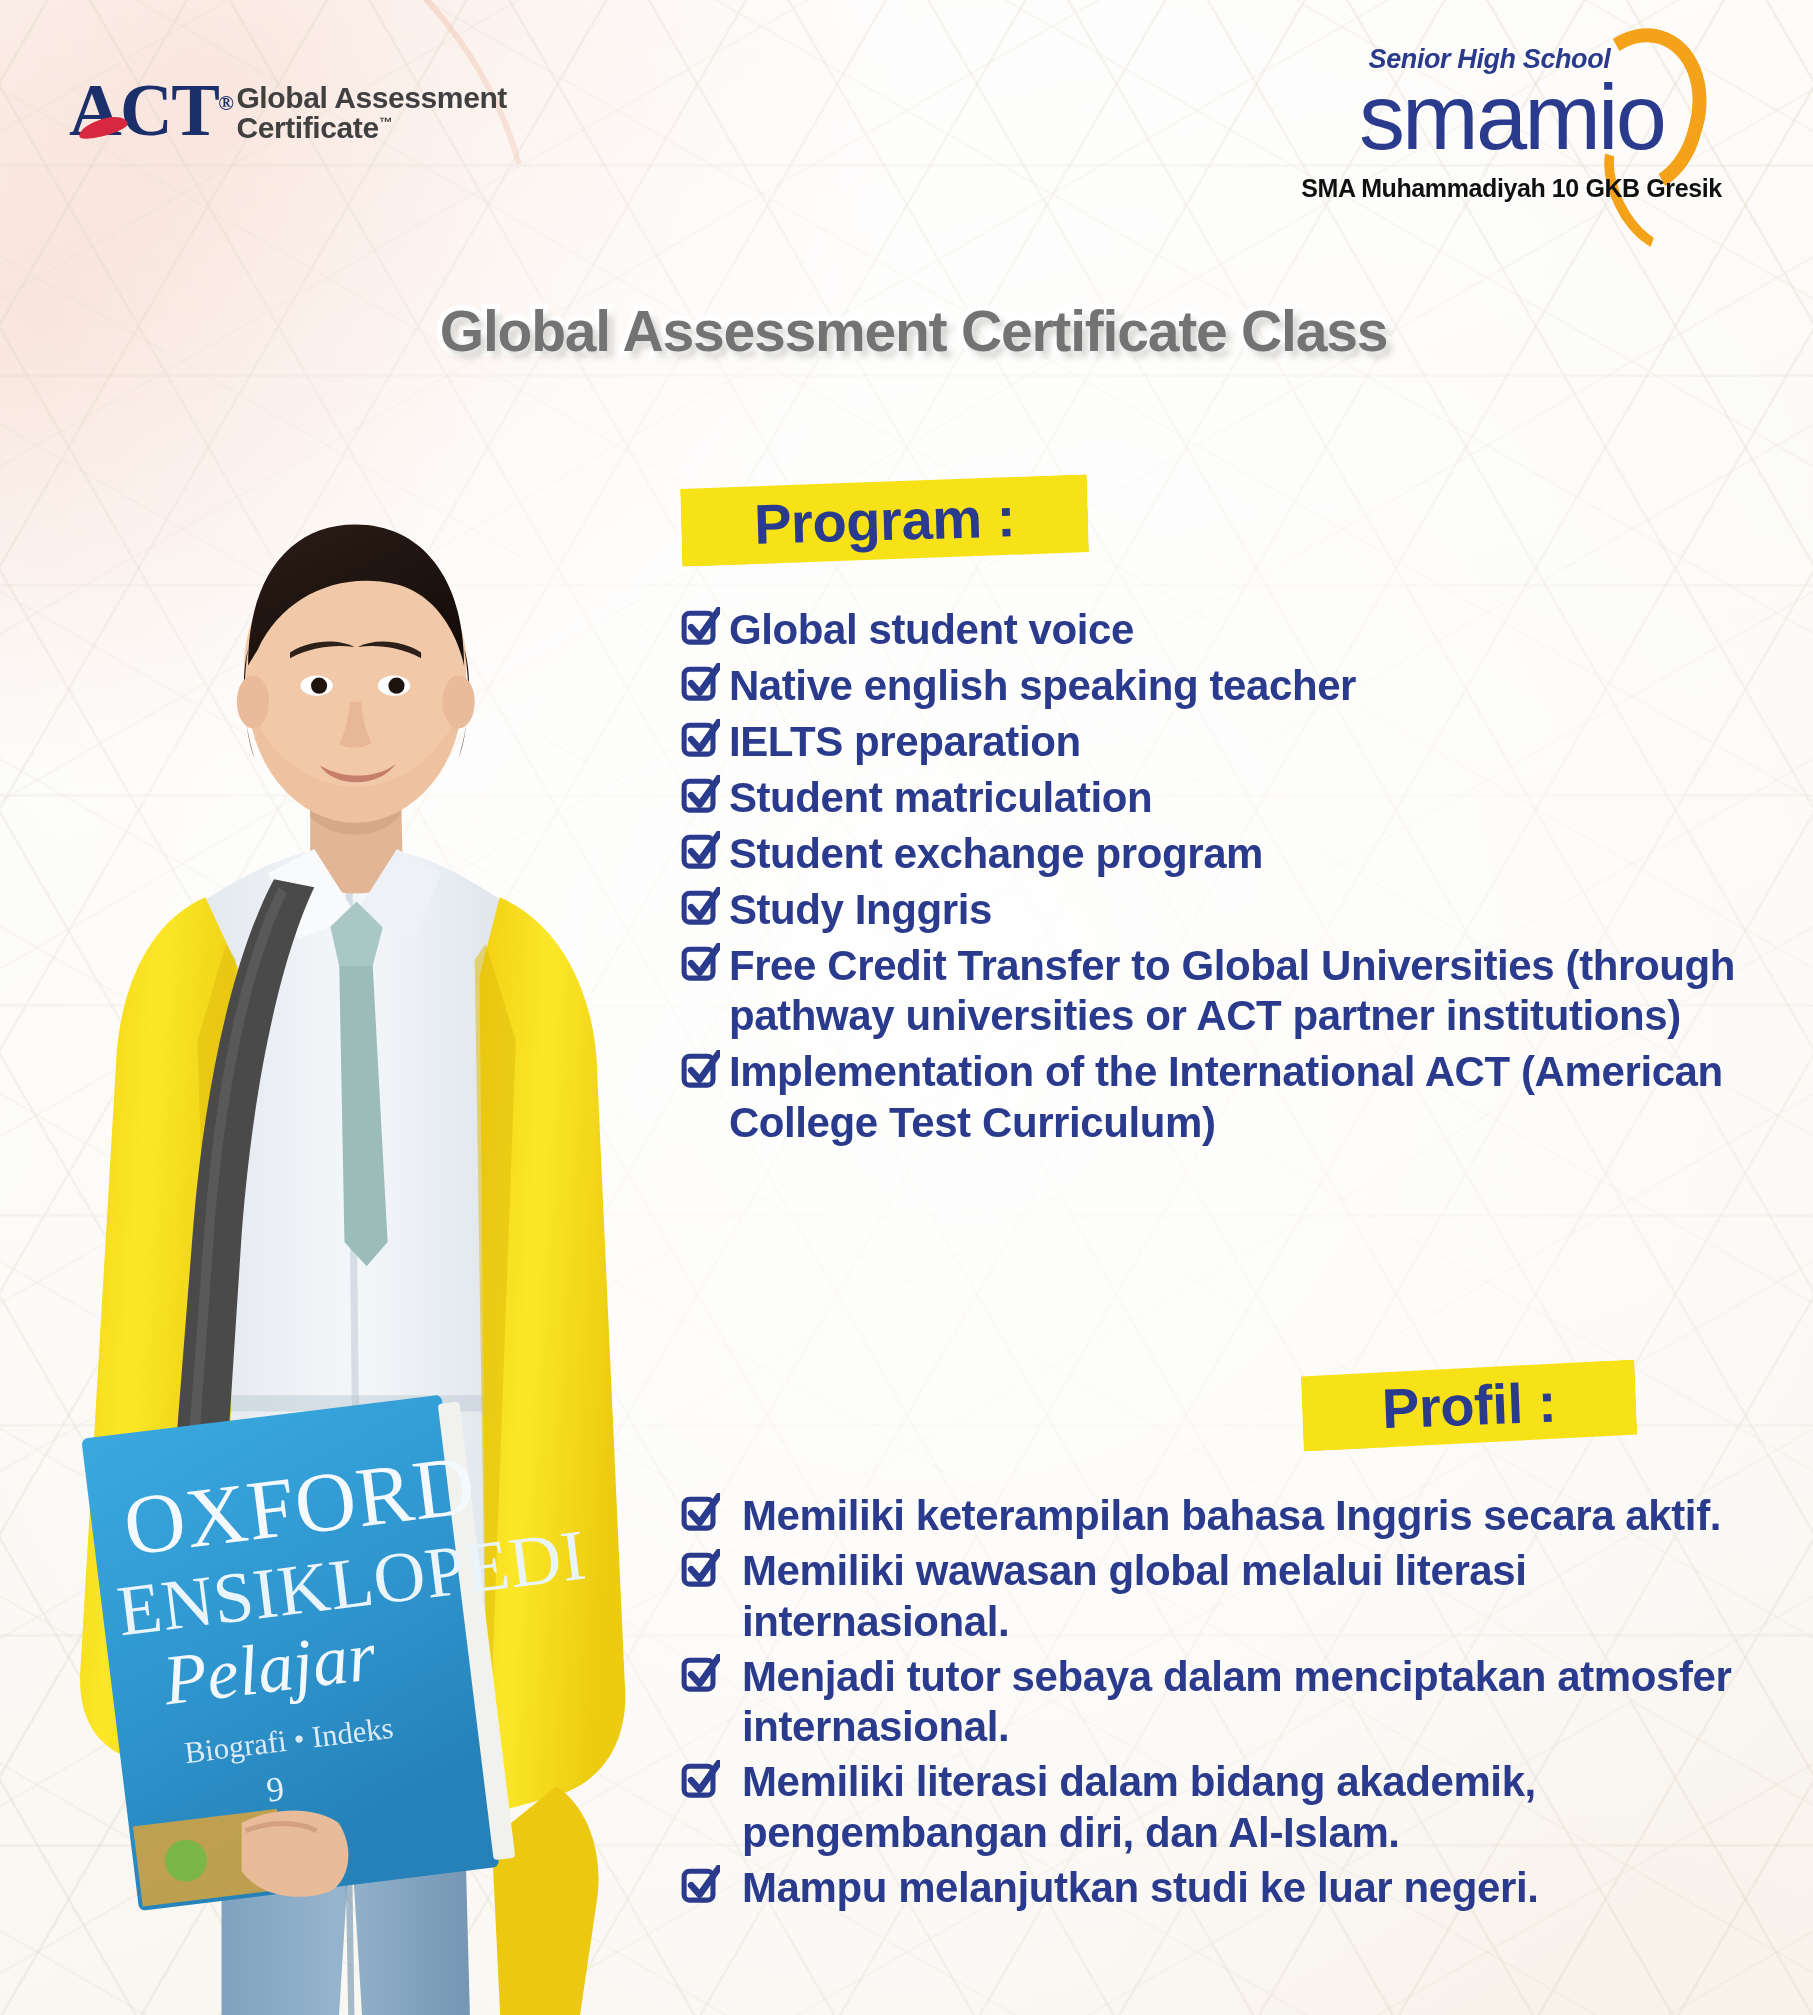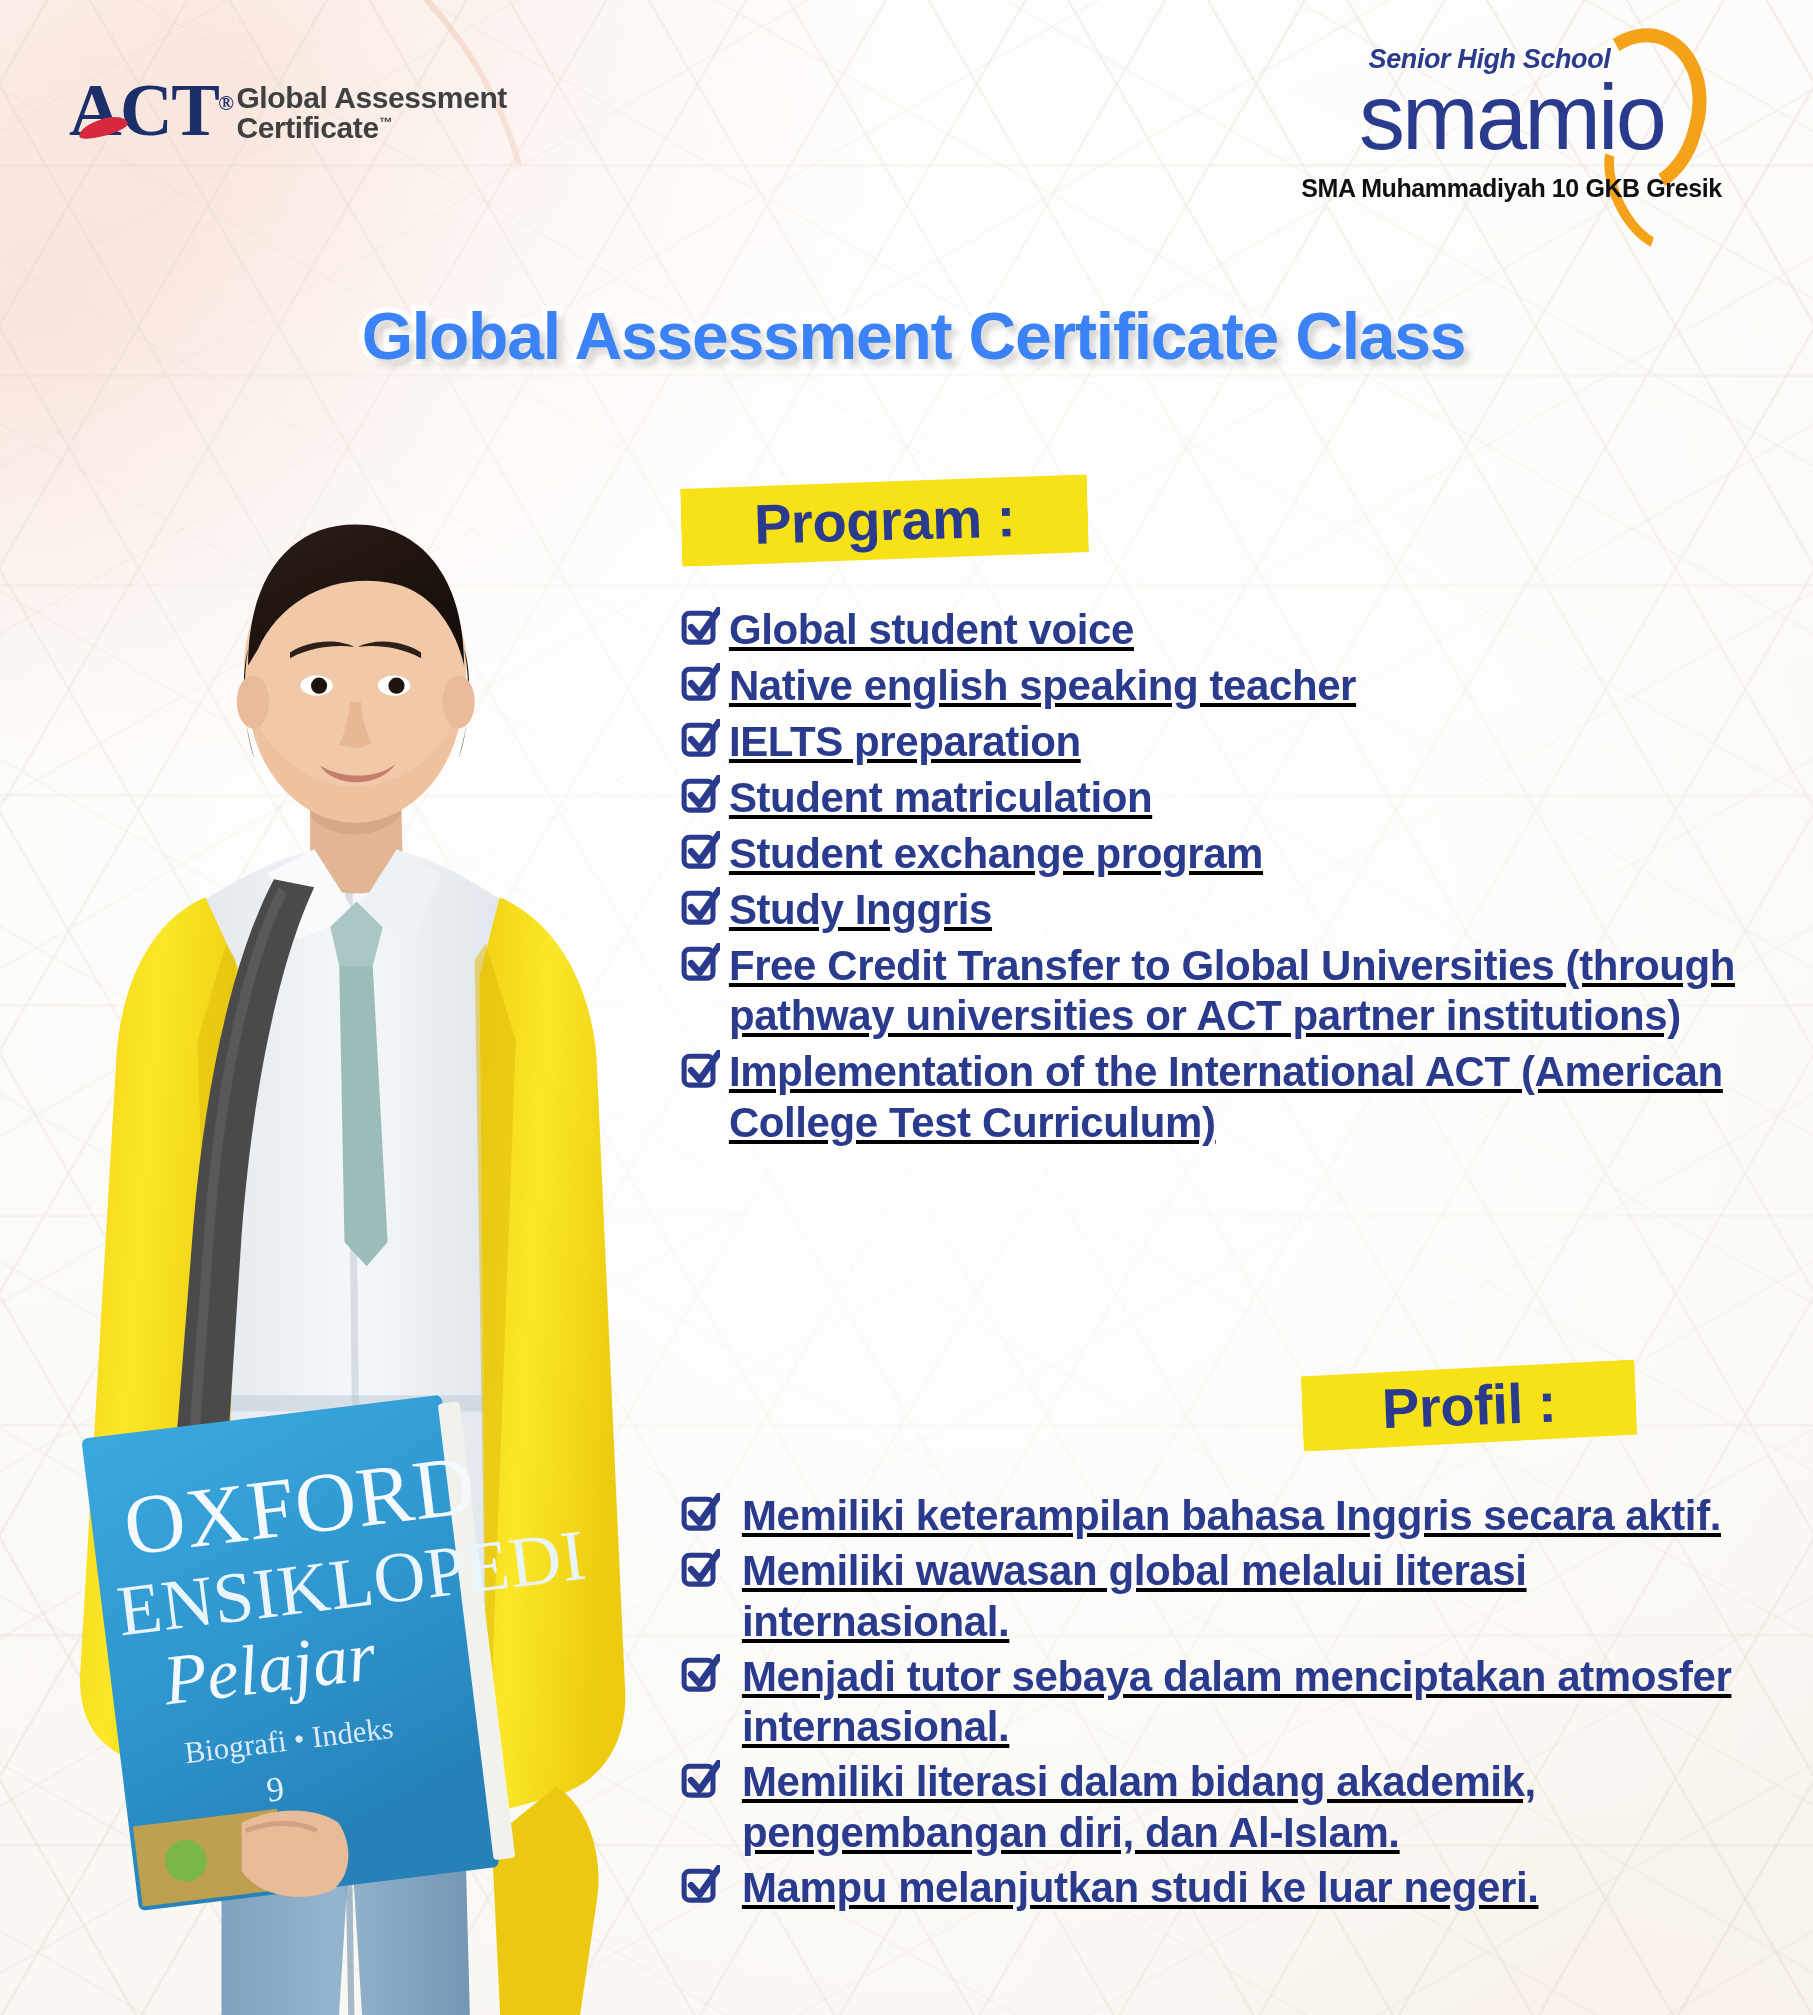--- a/index.html
+++ b/index.html
@@ -83,7 +83,7 @@
   
   .title{
     position:absolute; left:13px; right:0; top:298px; text-align:center;
-    font-weight:700; font-size:66px; letter-spacing:-1.2px; color:#3b82f6;
+    font-weight:700; font-size:57px; letter-spacing:-1.2px; color:#737373;
     font-stretch:condensed;
     -webkit-text-stroke:10.5px #ffffff;
     paint-order:stroke fill;

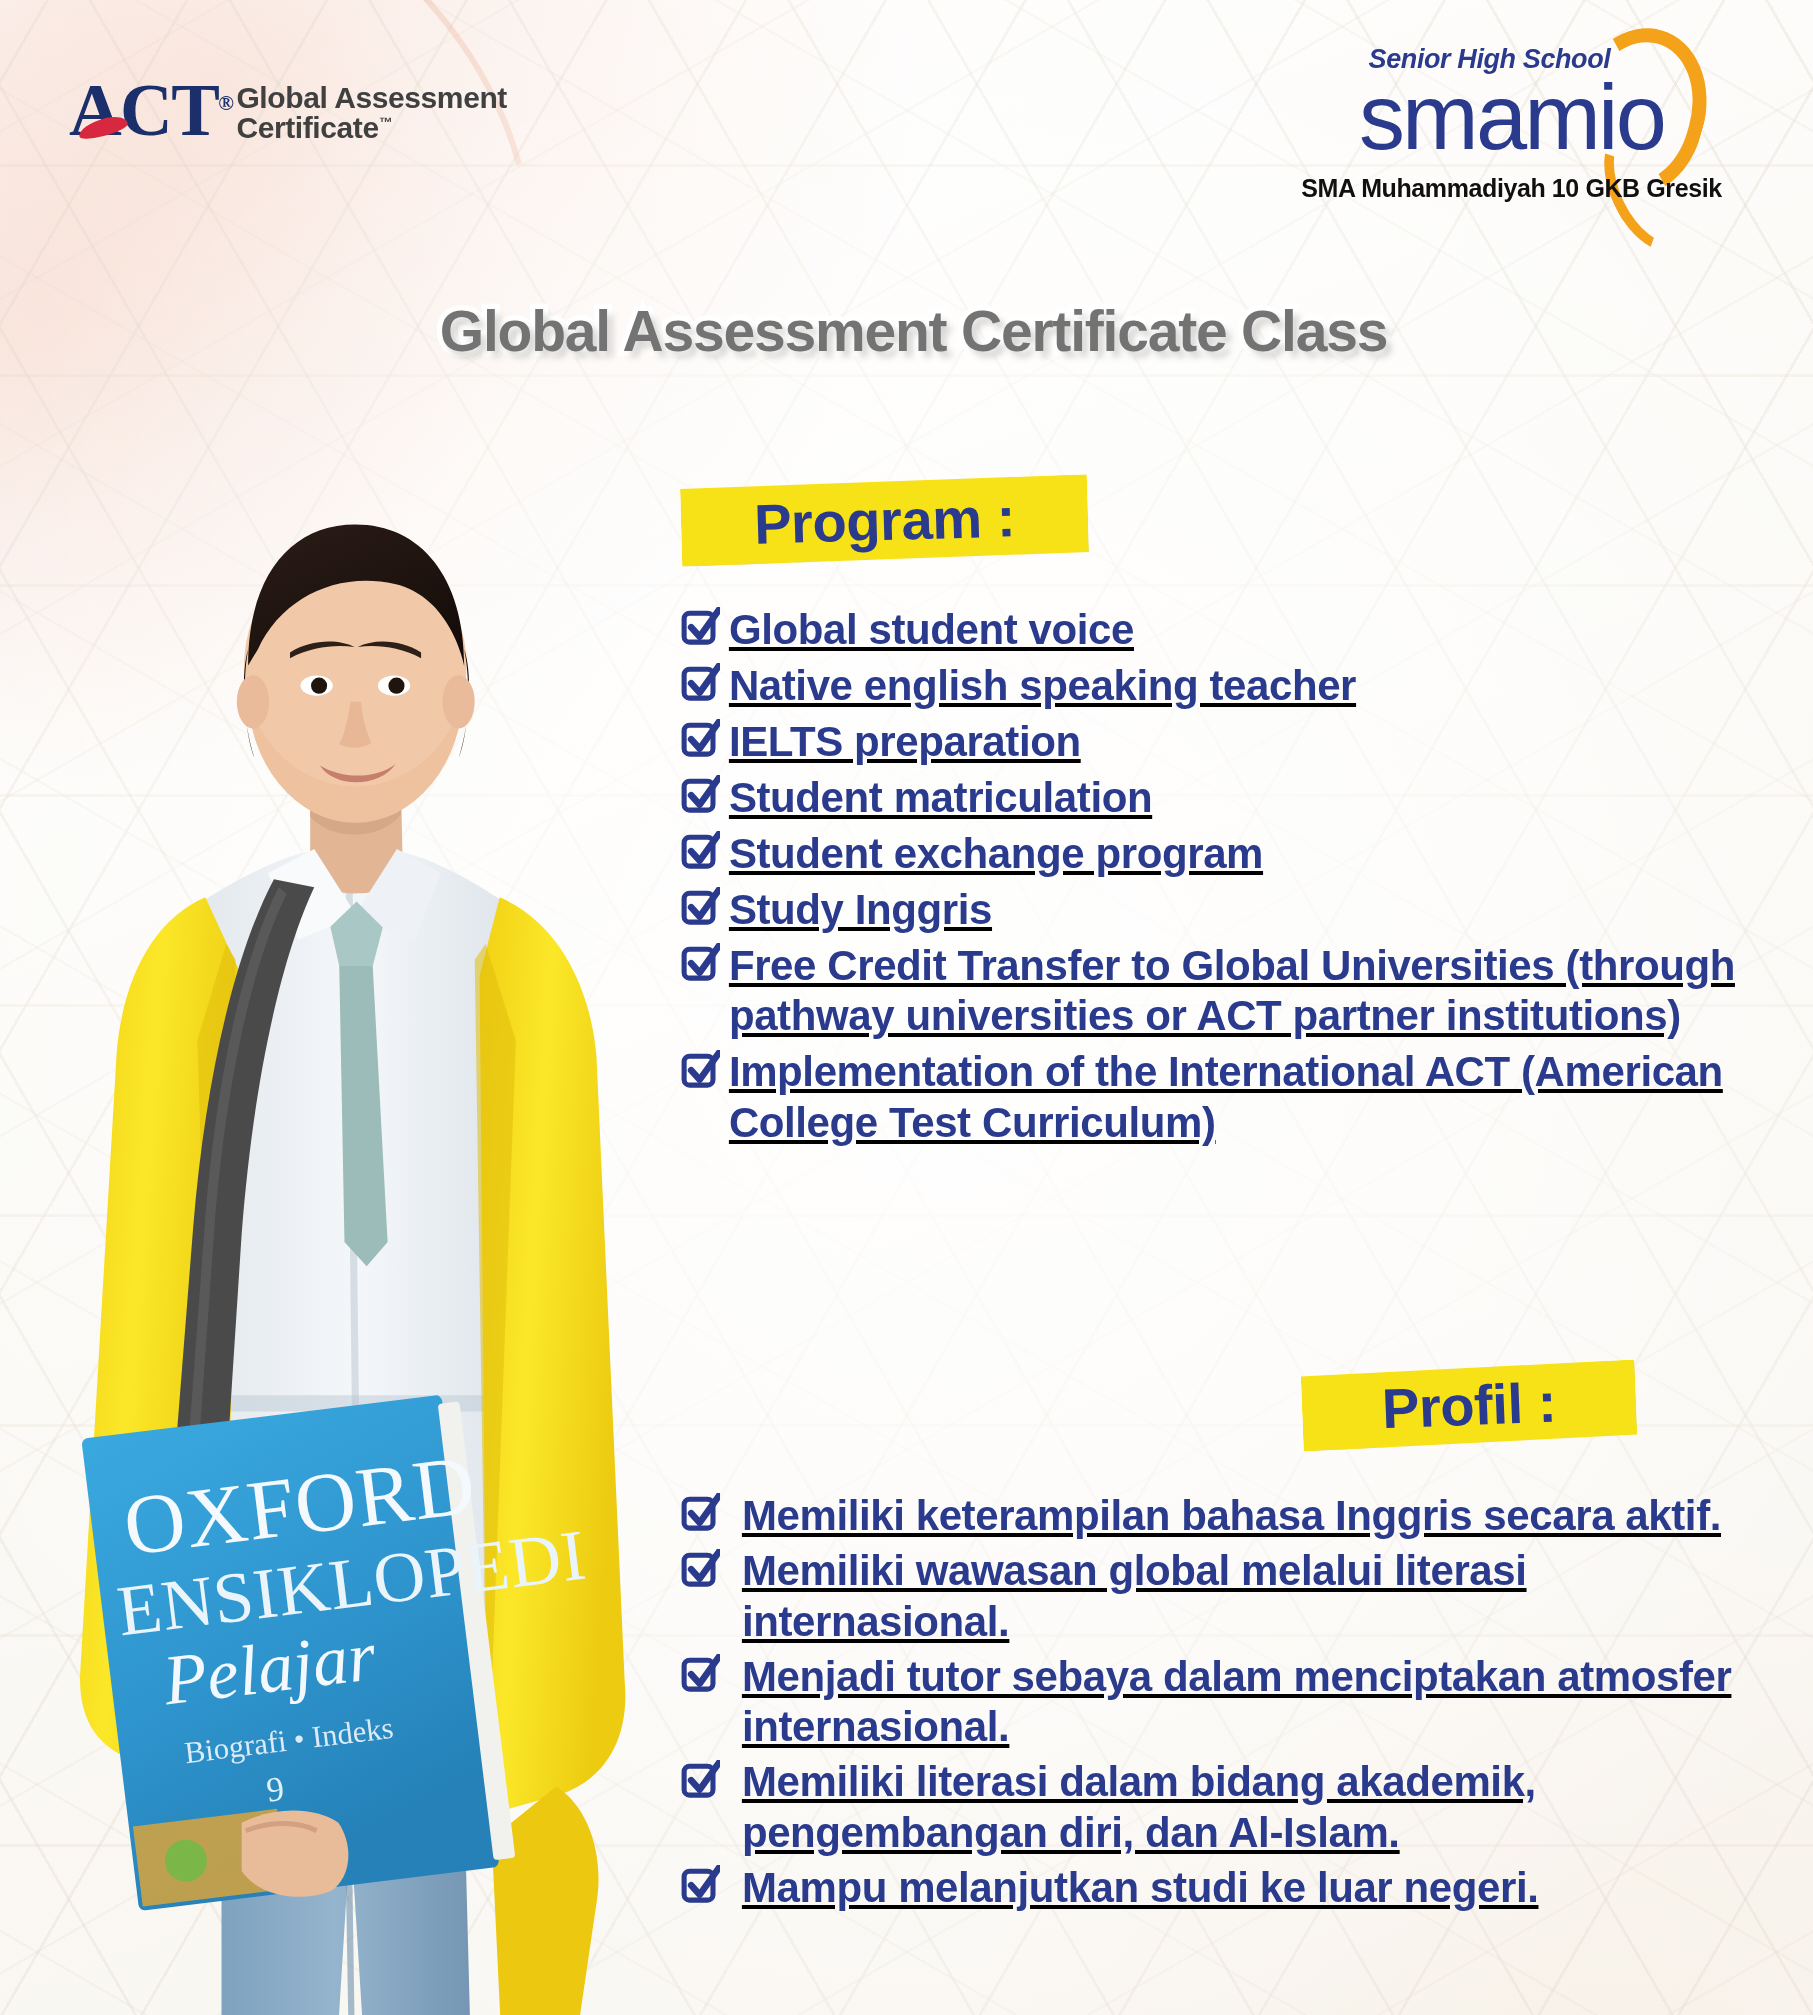--- a/index.html
+++ b/index.html
@@ -113,7 +113,7 @@
   .list-program{ left:681px; top:605px; width:1096px; }
   .list-profil { left:681px; top:1491px; width:1096px; }
 
-  .li{ display:flex; align-items:flex-start; margin-bottom:4px;text-decoration:underline; }
+  .li{ display:flex; align-items:flex-start; margin-bottom:4px; }
   .li-box{ flex:0 0 auto; width:39px; margin-right:8.9px; margin-top:2.4px; }
   .li-text{ color:#2a3a8c; font-weight:700; font-stretch:condensed;
     letter-spacing:-0.4px; line-height:1.20; }

